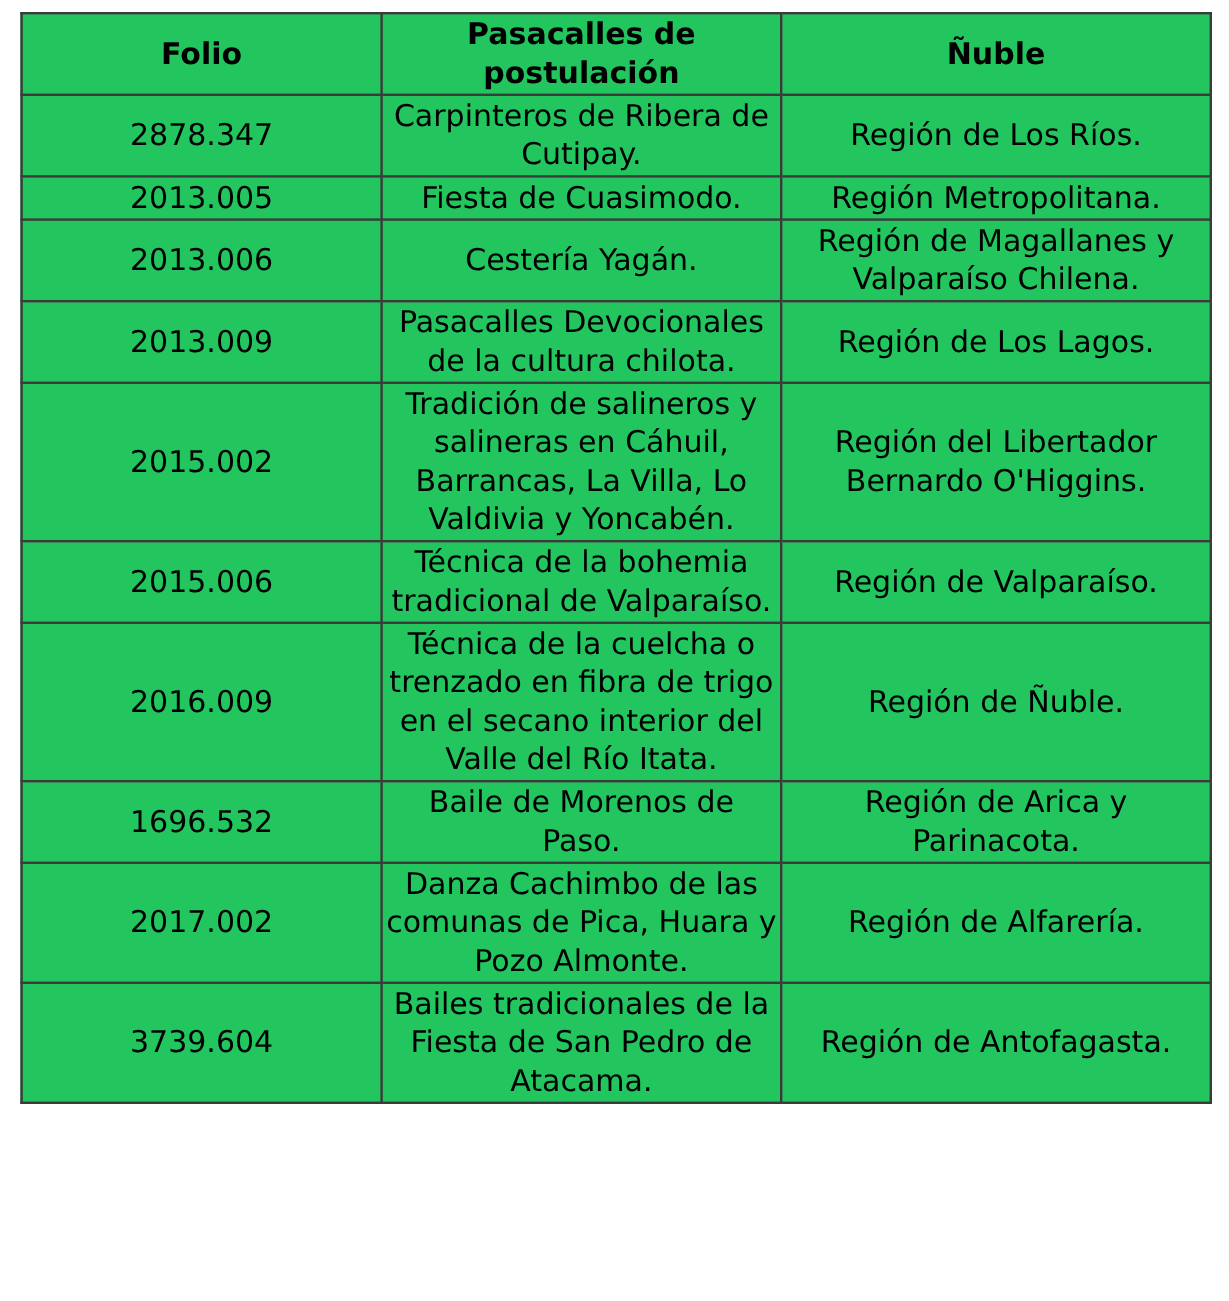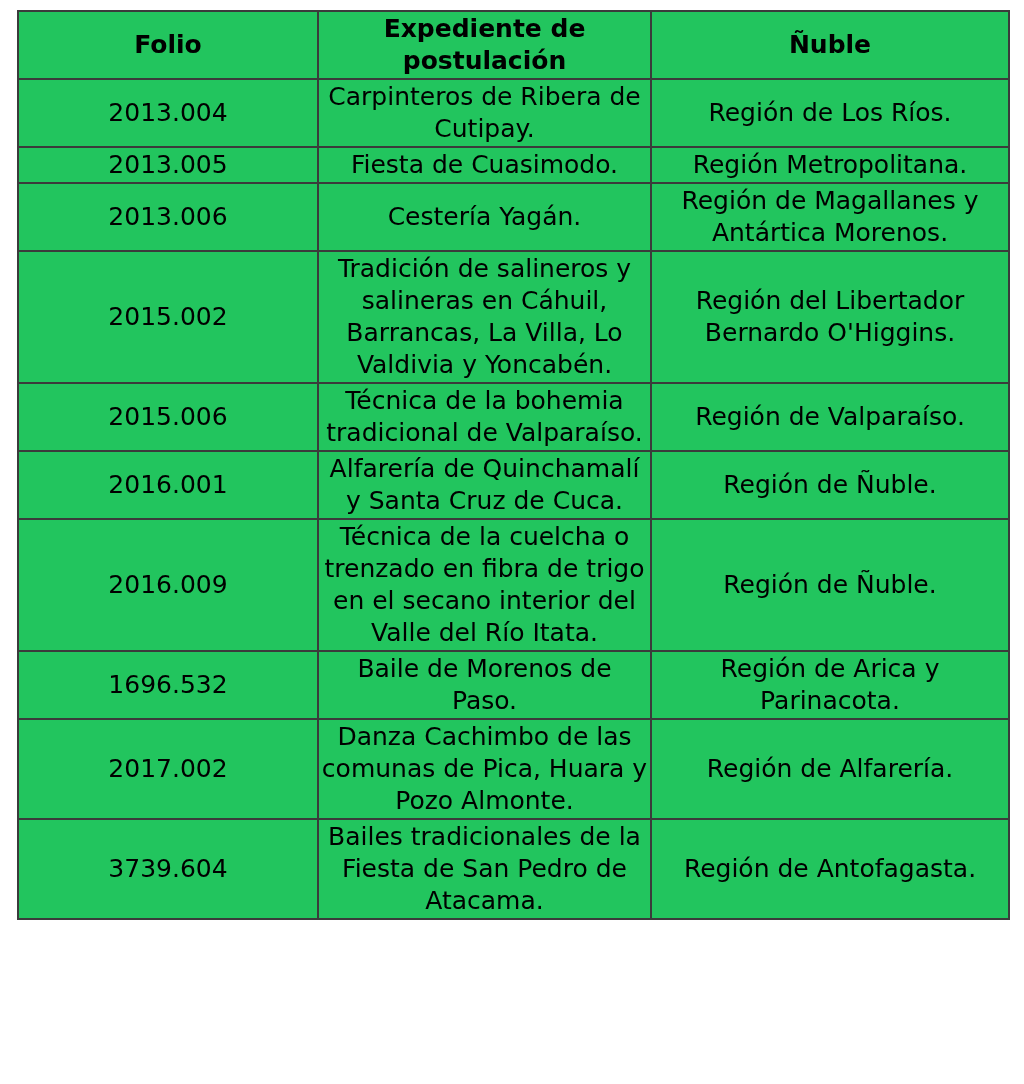--- a/index.html
+++ b/index.html
@@ -47,7 +47,7 @@
   <thead>
     <tr>
       <th>Folio</th>
-      <th>Expediente de postulación</th>
+      <th>Pasacalles de postulación</th>
       <th>Ñuble</th>
     </tr>
   </thead>

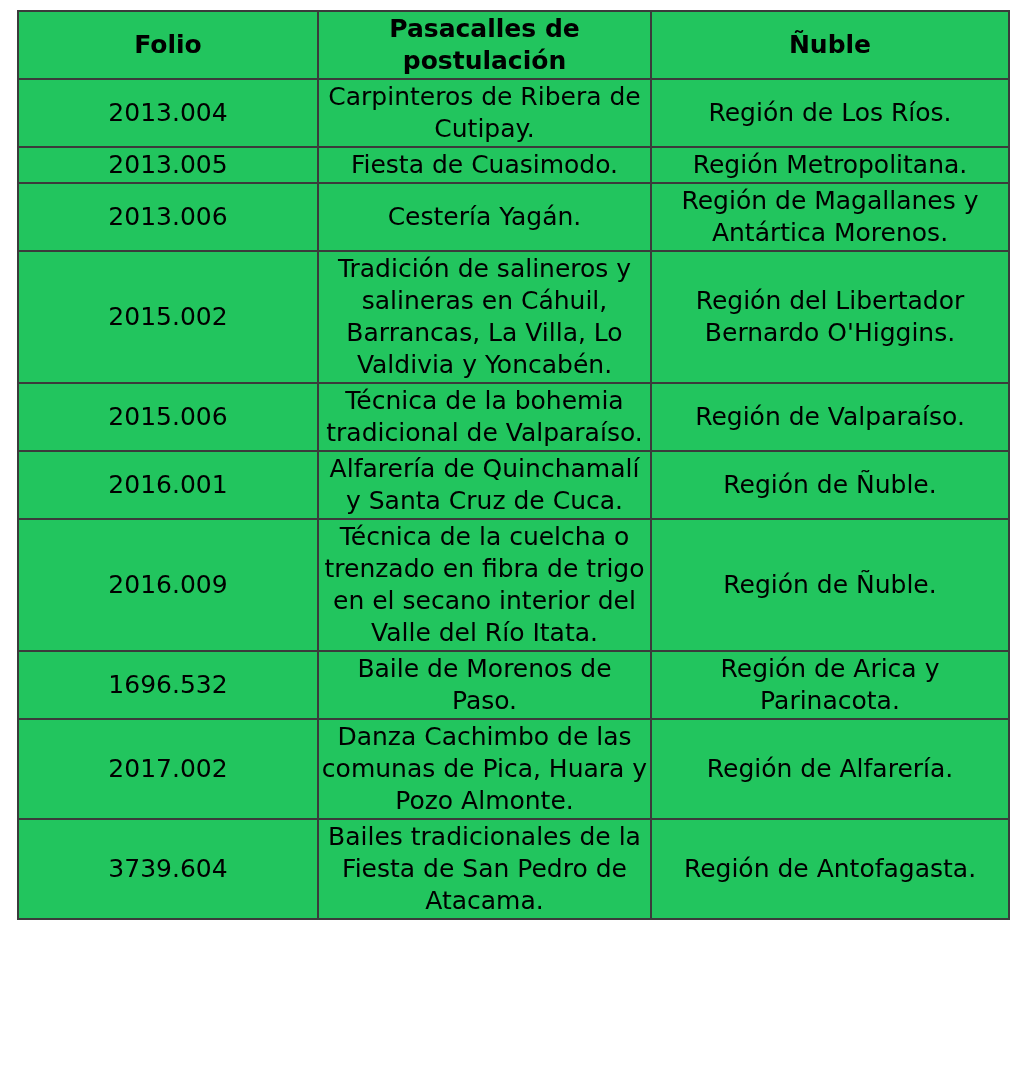--- a/index.html
+++ b/index.html
@@ -53,7 +53,7 @@
   </thead>
   <tbody>
     <tr>
-      <td>2013.004</td>
+      <td>2878.347</td>
       <td>Carpinteros de Ribera de Cutipay.</td>
       <td>Región de Los Ríos.</td>
     </tr>

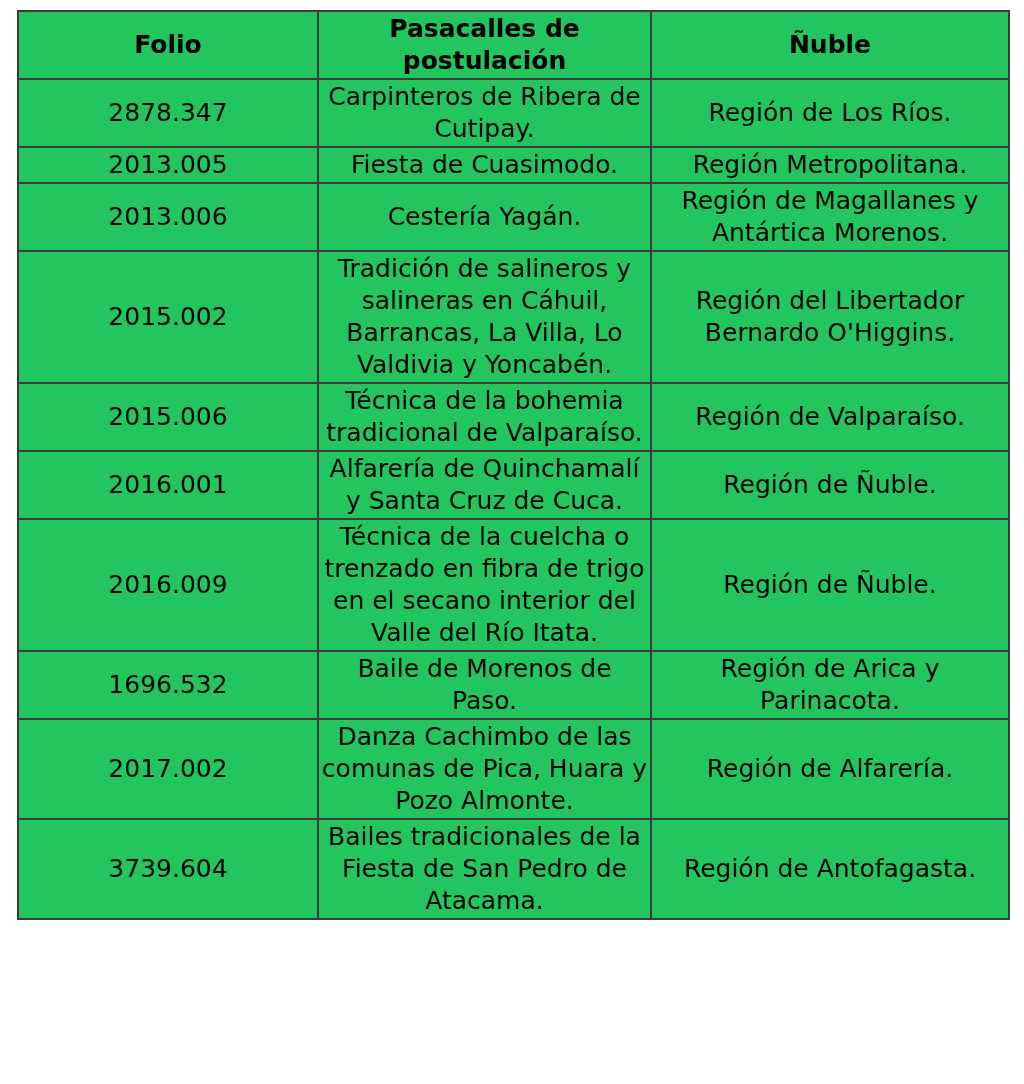--- a/index.html
+++ b/index.html
@@ -65,7 +65,7 @@
     <tr>
       <td>2013.006</td>
       <td>Cestería Yagán.</td>
-      <td>Región de Magallanes y Antártica Morenos.</td>
+      <td>Región de Magallanes y Valparaíso Chilena.</td>
     </tr>
     <tr>
       <td>2015.002</td>

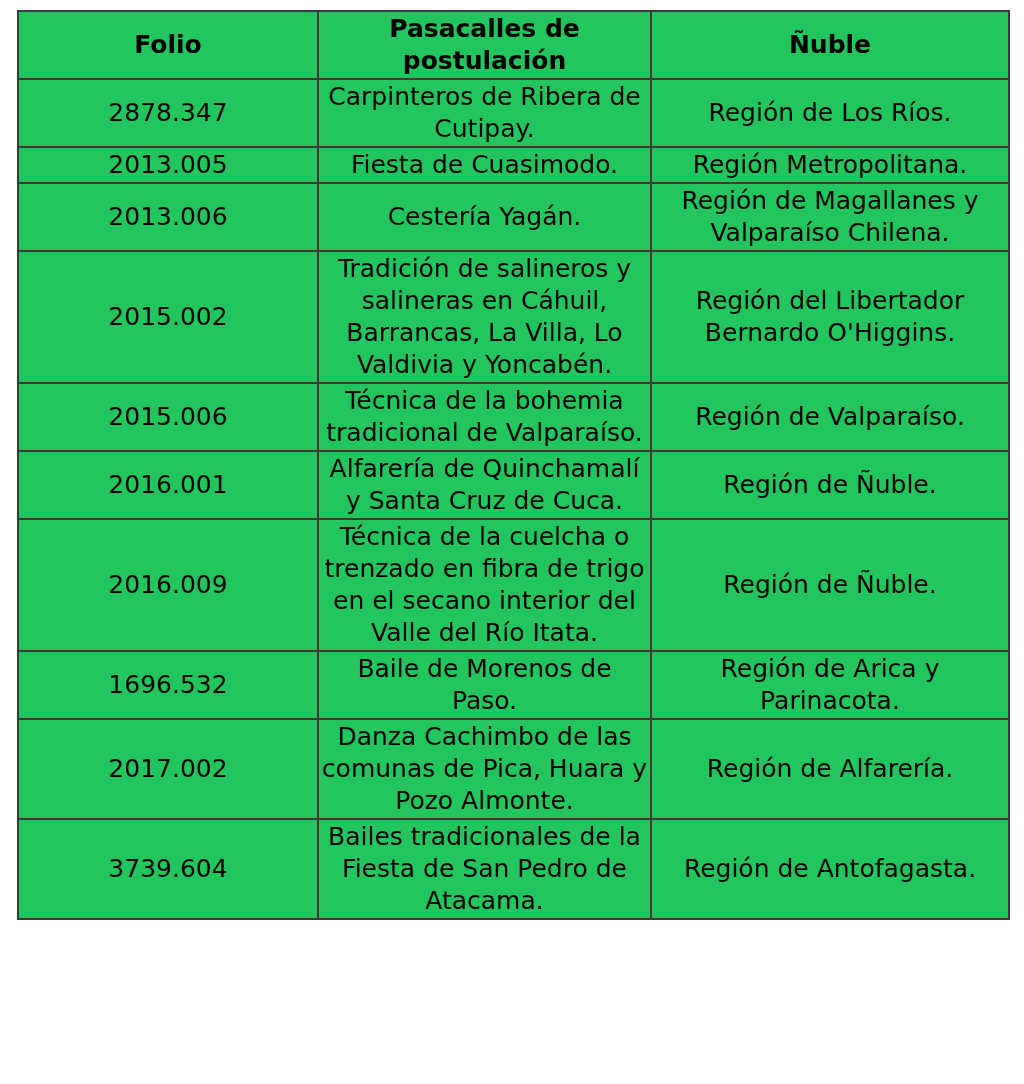--- a/index.html
+++ b/index.html
@@ -68,6 +68,11 @@
       <td>Región de Magallanes y Valparaíso Chilena.</td>
     </tr>
     <tr>
+      <td>2013.009</td>
+      <td>Pasacalles Devocionales de la cultura chilota.</td>
+      <td>Región de Los Lagos.</td>
+    </tr>
+    <tr>
       <td>2015.002</td>
       <td>Tradición de salineros y salineras en Cáhuil, Barrancas, La Villa, Lo Valdivia y Yoncabén.</td>
       <td>Región del Libertador Bernardo O'Higgins.</td>

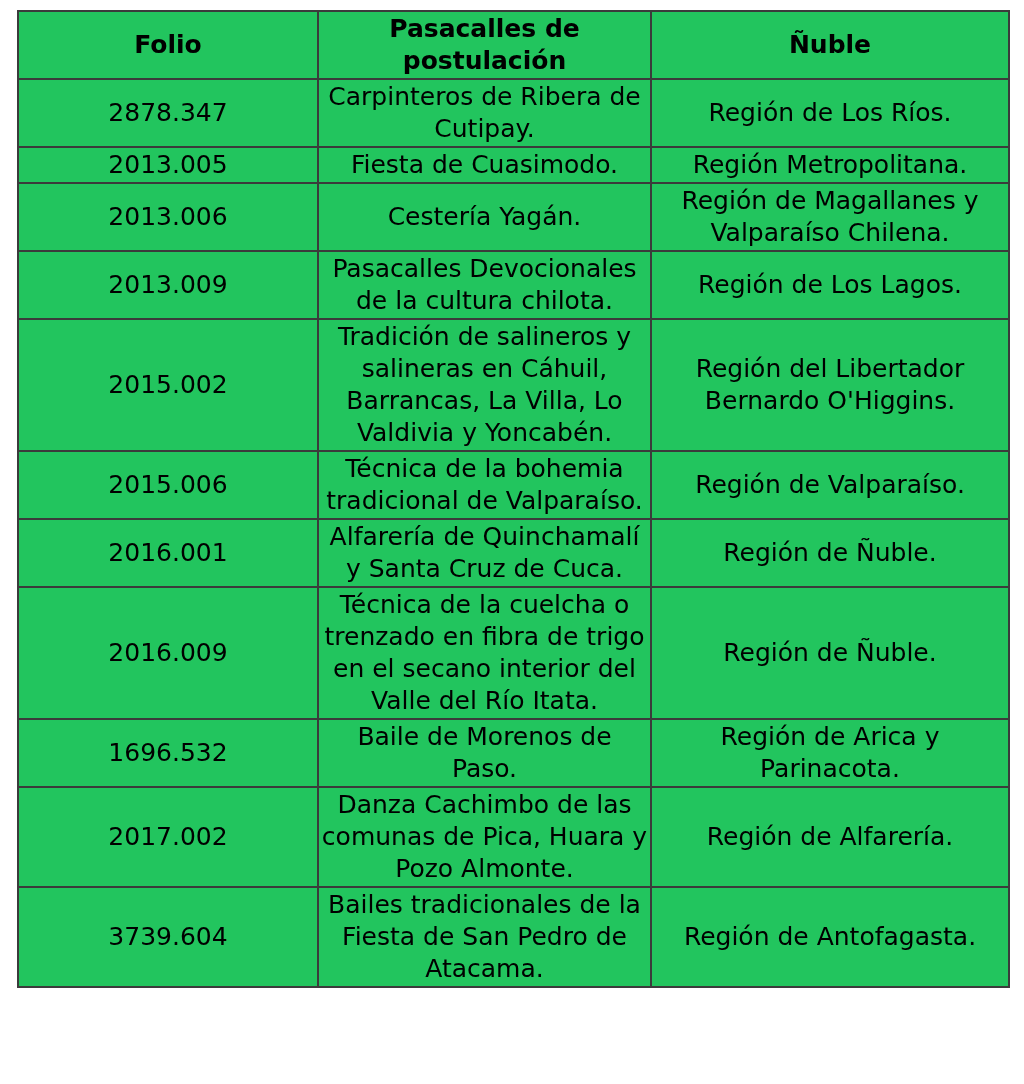--- a/index.html
+++ b/index.html
@@ -83,11 +83,6 @@
       <td>Región de Valparaíso.</td>
     </tr>
     <tr>
-      <td>2016.001</td>
-      <td>Alfarería de Quinchamalí y Santa Cruz de Cuca.</td>
-      <td>Región de Ñuble.</td>
-    </tr>
-    <tr>
       <td>2016.009</td>
       <td>Técnica de la cuelcha o trenzado en fibra de trigo en el secano interior del Valle del Río Itata.</td>
       <td>Región de Ñuble.</td>

